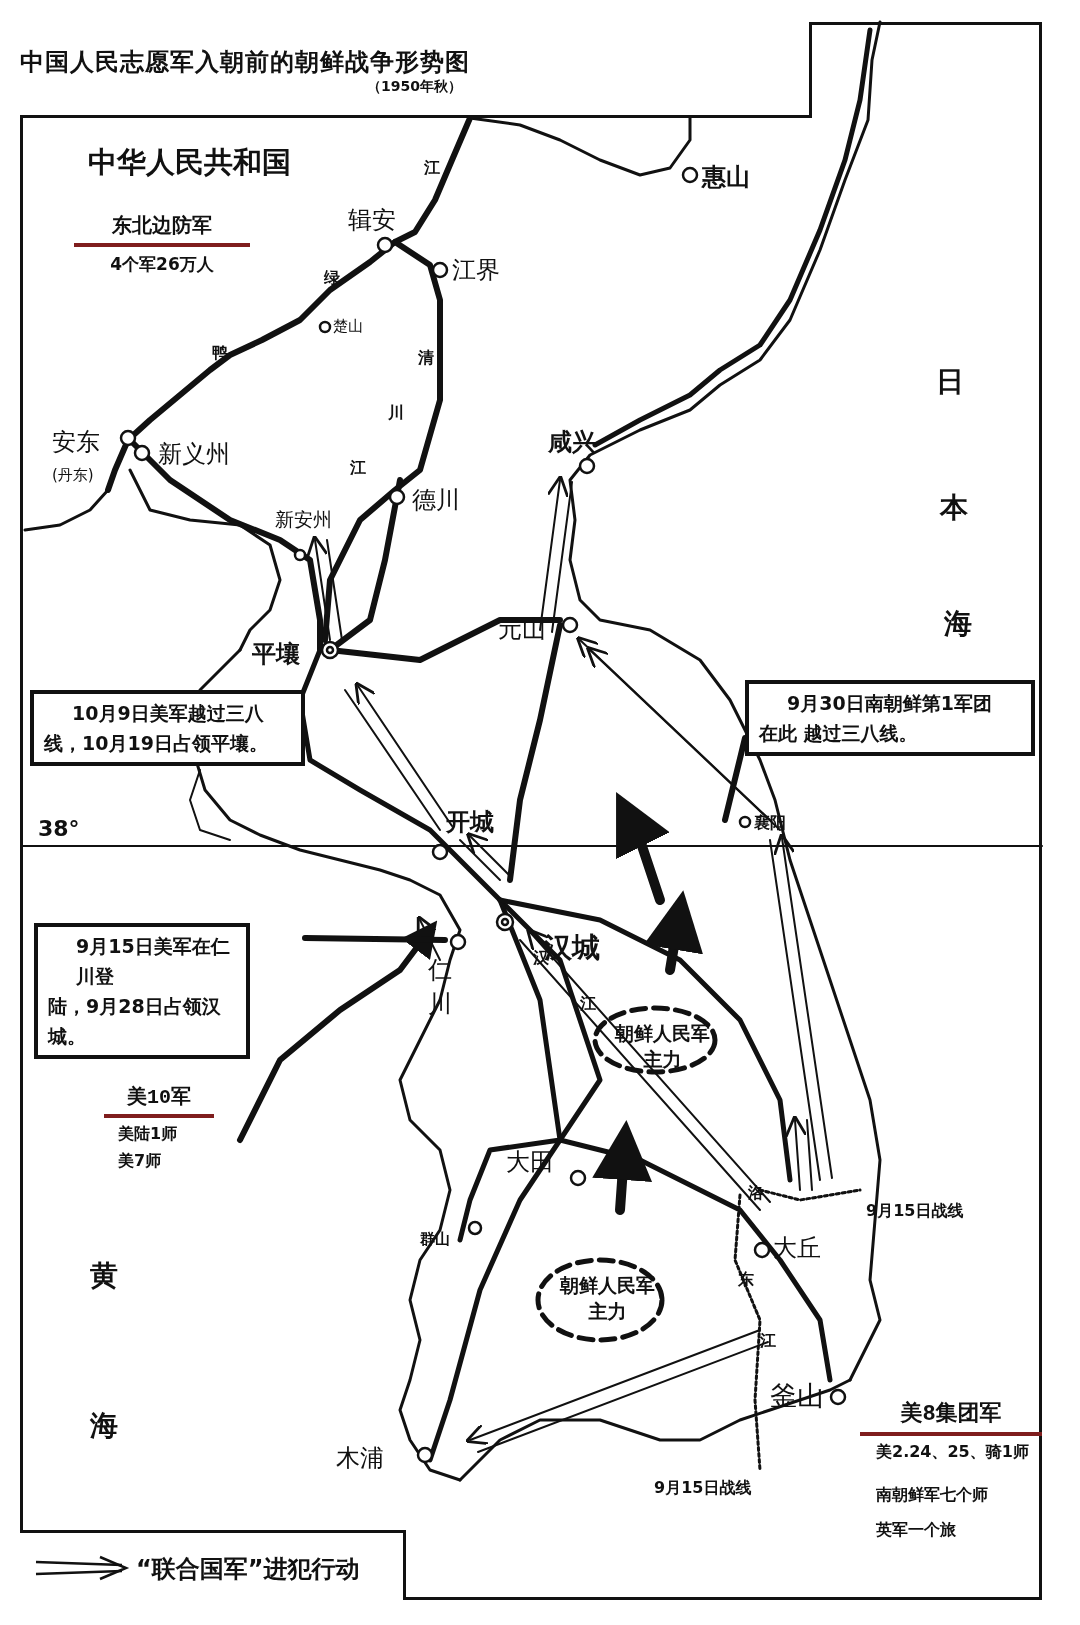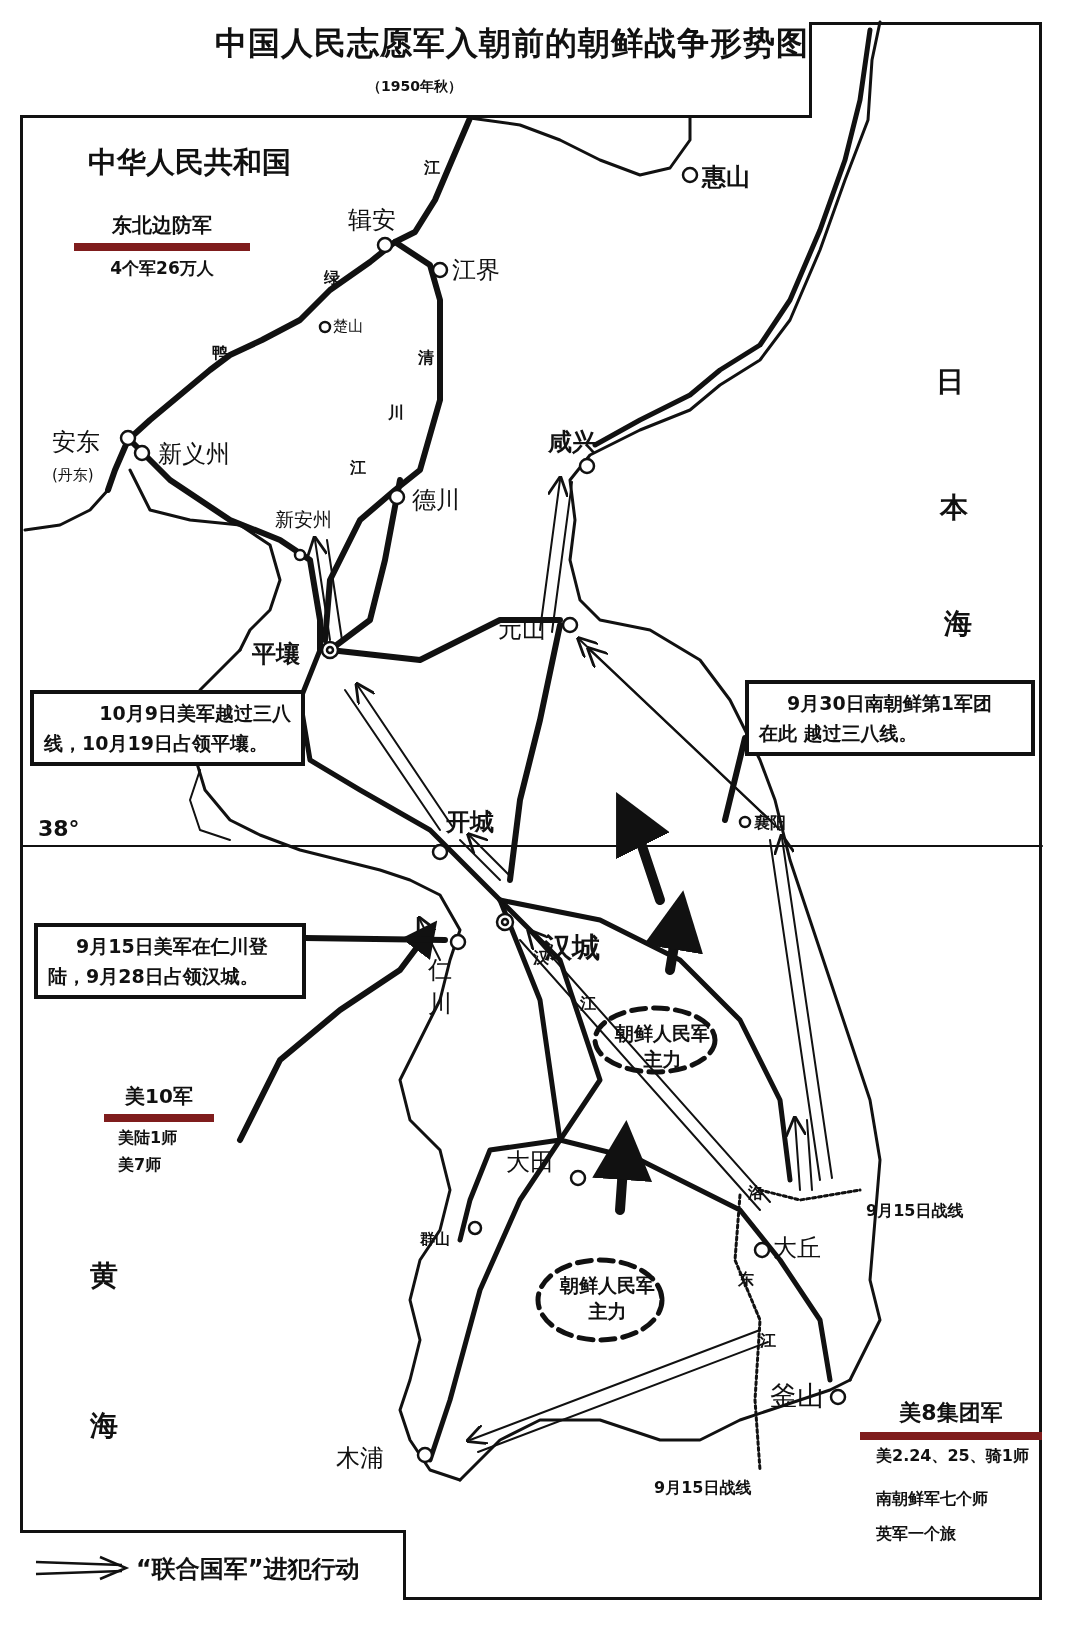--- a/index.html
+++ b/index.html
@@ -6,7 +6,7 @@
   body{width:1080px;height:1625px;position:relative;overflow:hidden;font-family:"DejaVu Sans",sans-serif;color:#111;}
   #frame{position:absolute;left:20px;top:22px;width:1022px;height:1578px;border:3px solid #111;box-sizing:border-box;}
   #titlebox{position:absolute;left:20px;top:22px;width:792px;height:96px;border:3px solid #111;border-left:none;border-top:none;box-sizing:border-box;background:#fff;z-index:3;}
-  #title{position:absolute;left:0;right:0;top:0;text-align:right;font-size:32px;font-weight:bold;letter-spacing:1px;}
+  #title{position:absolute;left:0;right:0;top:24px;text-align:left;font-size:24px;font-weight:bold;letter-spacing:1px;}
   #subtitle{position:absolute;left:0;right:0;top:56px;text-align:center;font-size:14px;font-weight:bold;}
   svg#map{position:absolute;left:0;top:0;z-index:1;}
   .lbl{position:absolute;z-index:4;font-weight:bold;white-space:nowrap;line-height:1;}

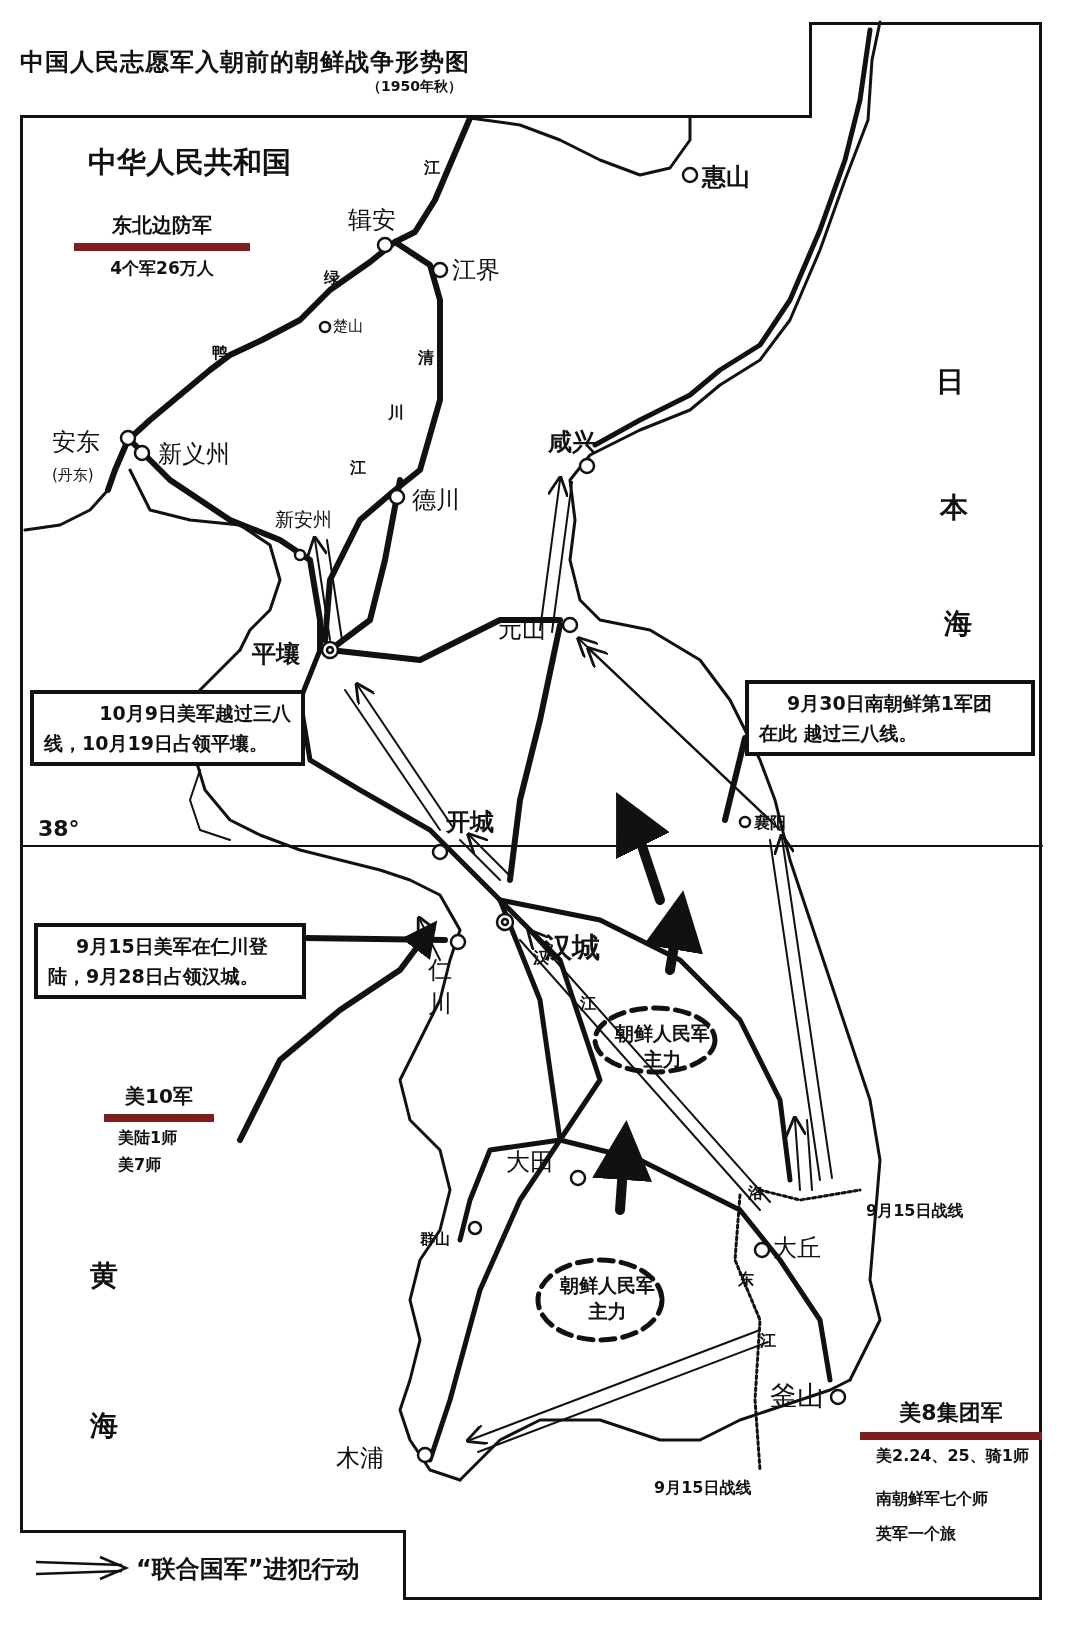--- a/index.html
+++ b/index.html
@@ -18,7 +18,7 @@
   .box{position:absolute;z-index:4;border:4px solid #111;background:#fff;box-sizing:border-box;font-weight:bold;font-size:19px;line-height:30px;padding:4px 10px;}
   .box span{display:block;}
   .unit{position:absolute;z-index:4;text-align:center;font-weight:bold;}
-  .unit .hd{font-size:21px;padding:0 12px 4px;border-bottom:8px solid #7f1d1d;}
+  .unit .hd{font-size:21px;padding:0 12px 4px;border-bottom:4px solid #7f1d1d;font-family:Liberation Mono, monospace;}
   .unit .ln{font-size:16px;margin-top:6px;}
   #legend{position:absolute;left:20px;top:1530px;width:386px;height:70px;border:3px solid #111;border-bottom:none;border-left:none;box-sizing:border-box;background:#fff;z-index:3;}
   #legend .txt{position:absolute;left:116px;top:20px;font-size:24px;font-weight:bold;}

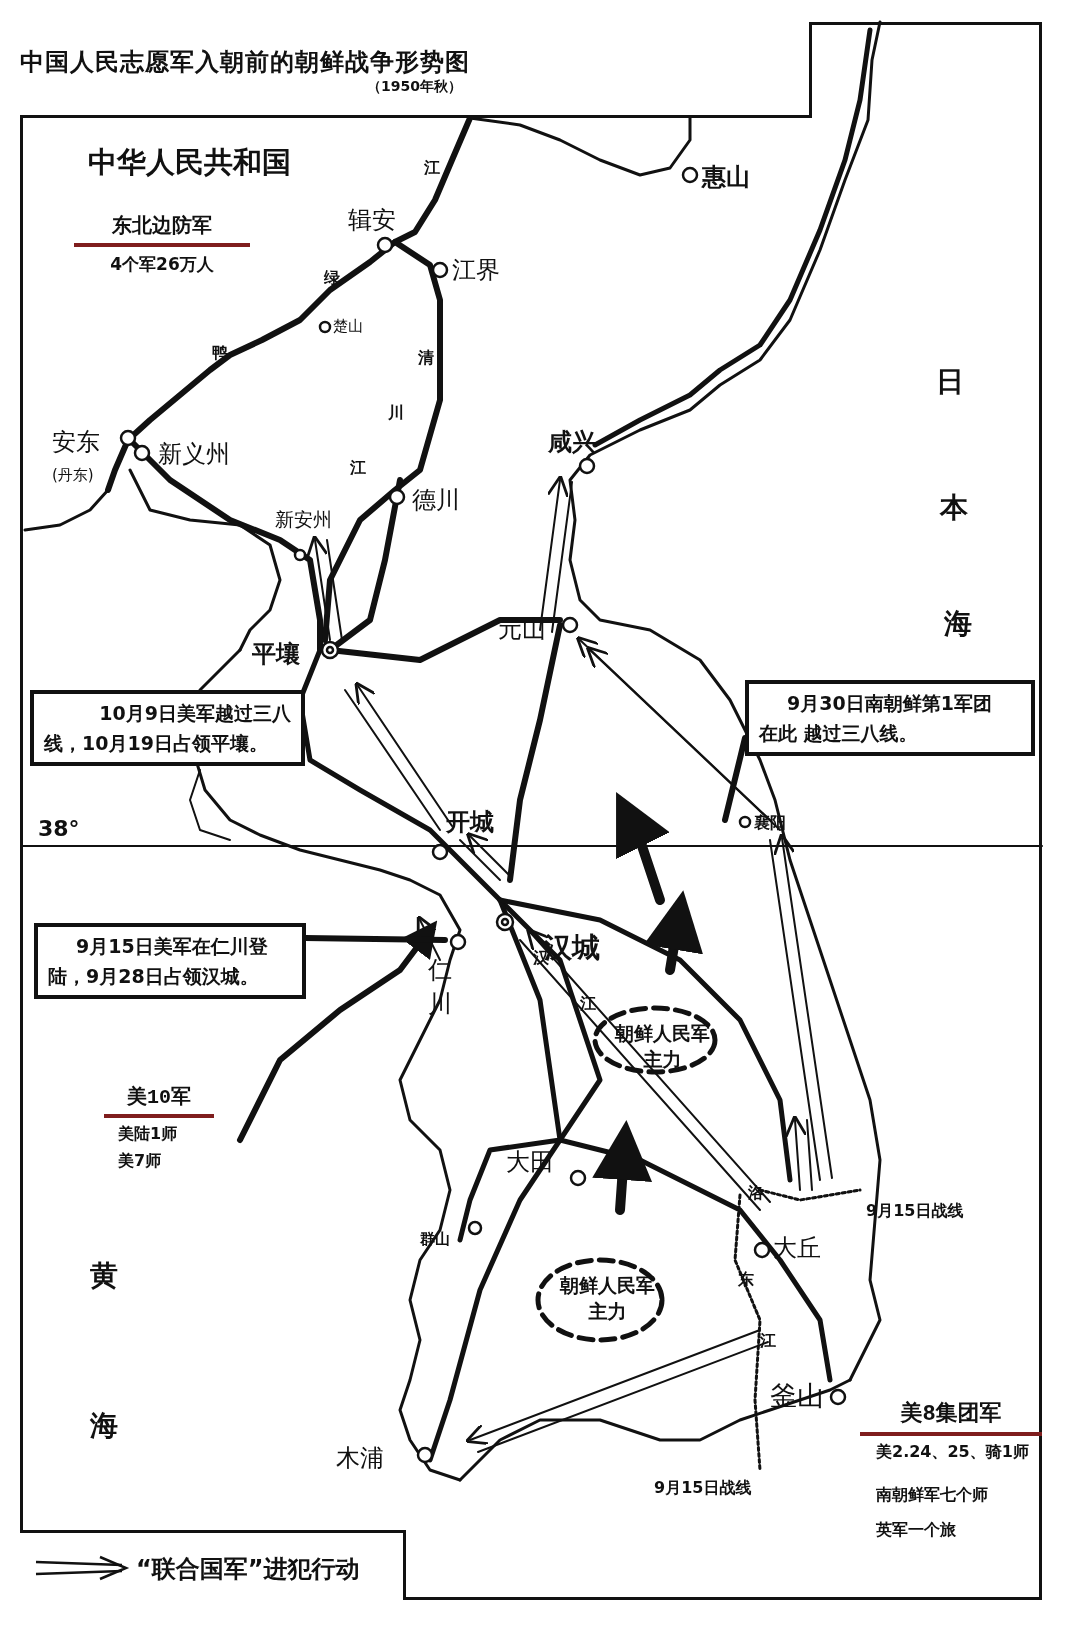--- a/index.html
+++ b/index.html
@@ -188,7 +188,7 @@
 <div class="lbl river" style="left:760px;top:1333px;">江</div>
 
 <div class="box" style="left:30px;top:690px;width:275px;">
-  <span style="padding-left:28px;text-align:right;">10月9日美军越过三八</span>
+  <span style="padding-left:28px;">10月9日美军越过三八</span>
   <span>线，10月19日占领平壤。</span>
 </div>
 <div class="box" style="left:745px;top:680px;width:290px;">

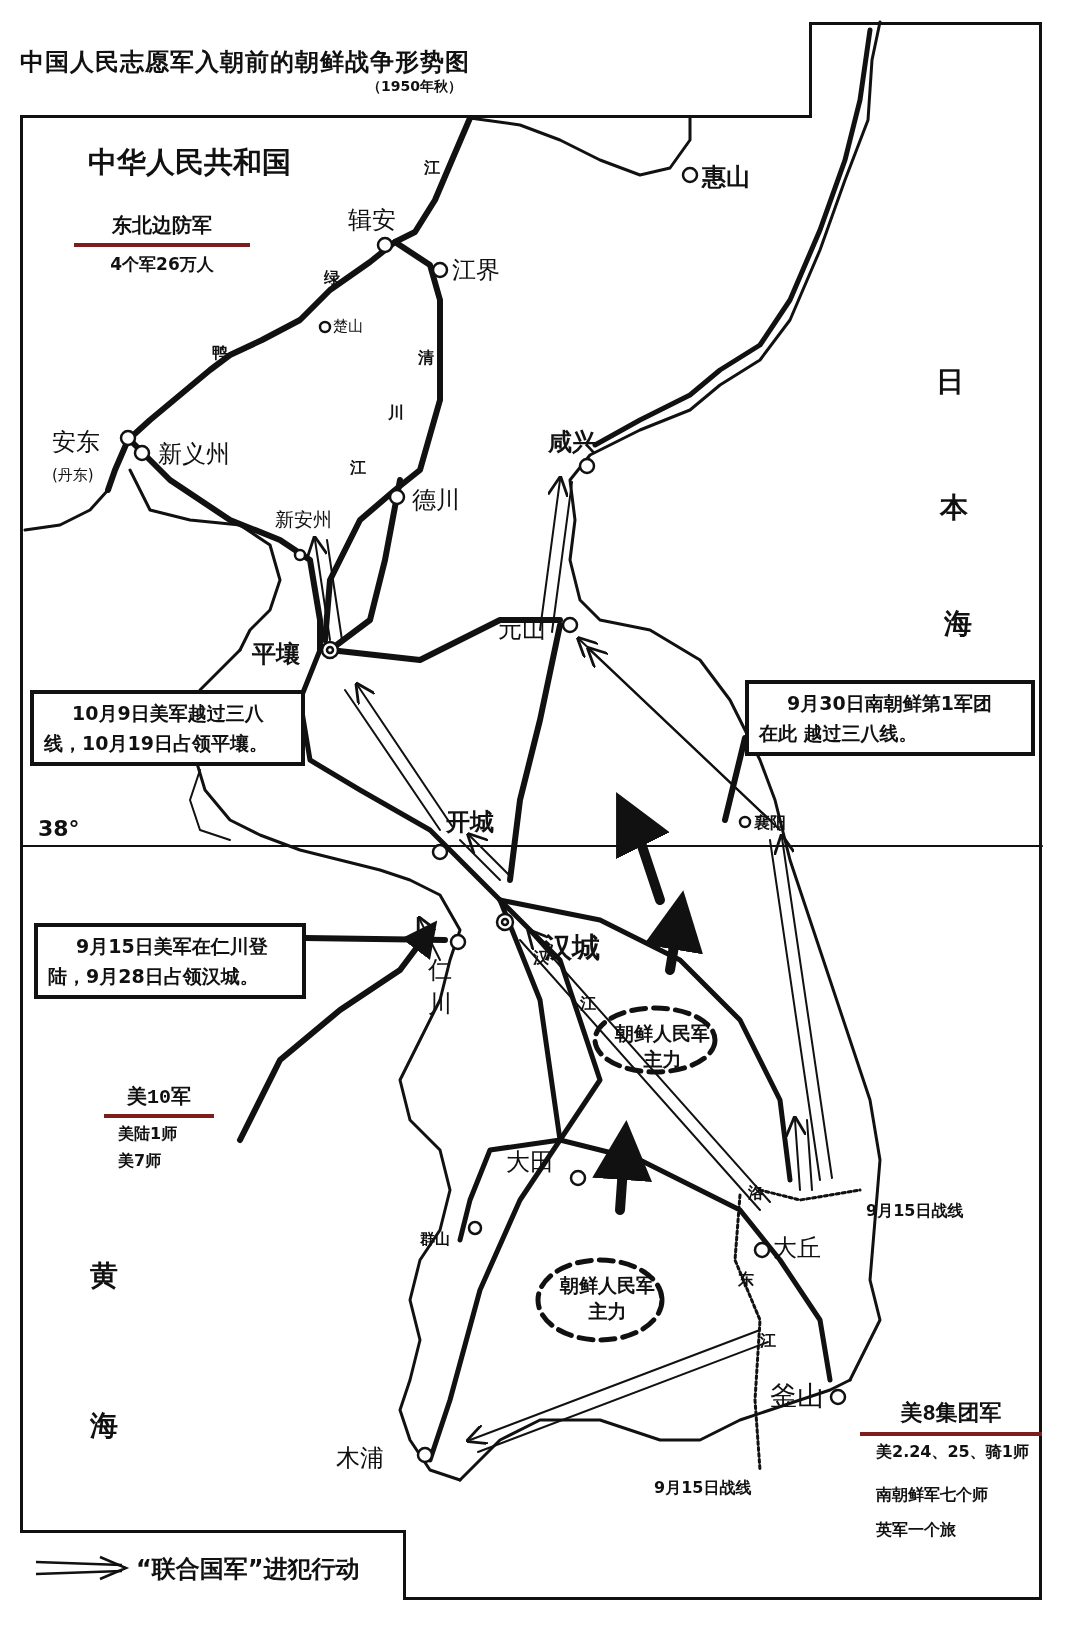--- a/index.html
+++ b/index.html
@@ -195,7 +195,7 @@
   <span style="padding-left:28px;">9月30日南朝鲜第1军团</span>
   <span>在此 越过三八线。</span>
 </div>
-<div class="box" style="left:34px;top:923px;width:272px;">
+<div class="box" style="left:34px;top:923px;width:216px;">
   <span style="padding-left:28px;">9月15日美军在仁川登</span>
   <span>陆，9月28日占领汉城。</span>
 </div>

